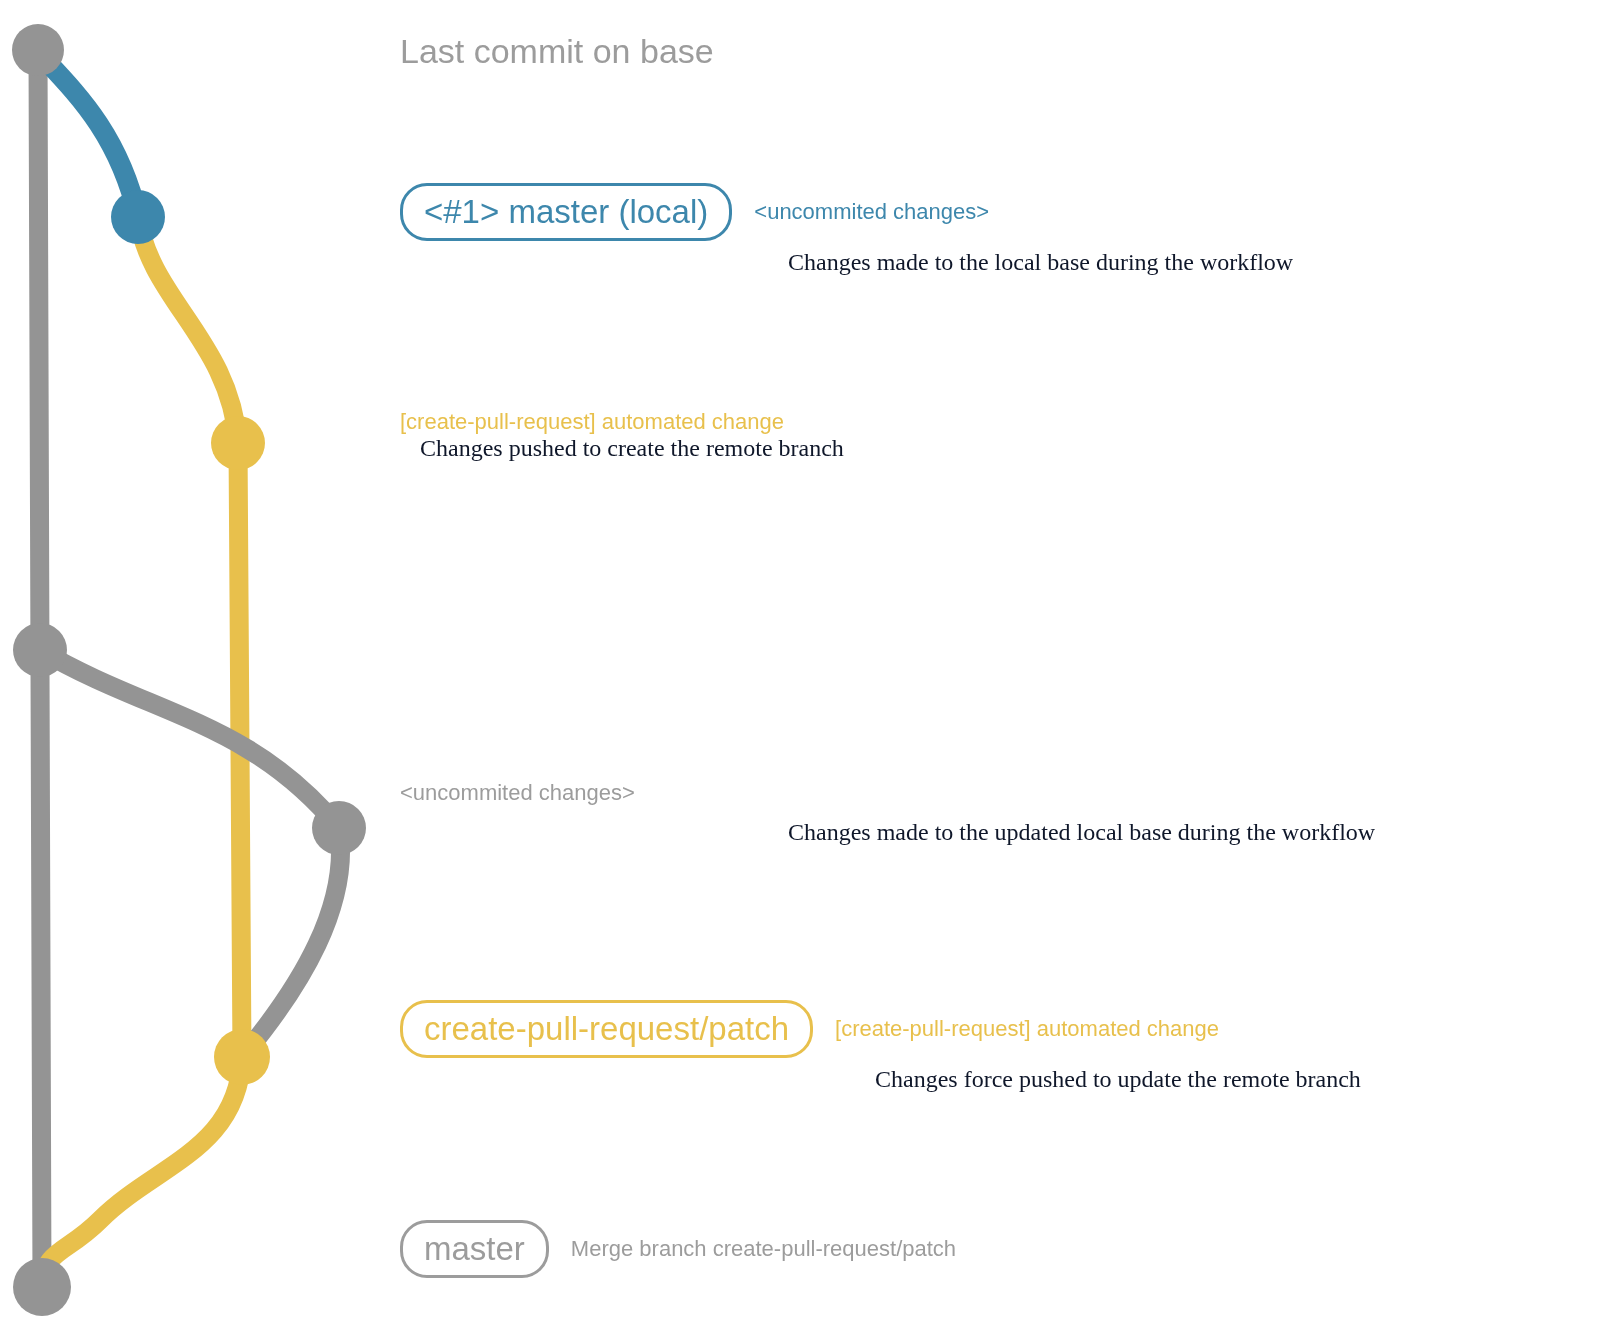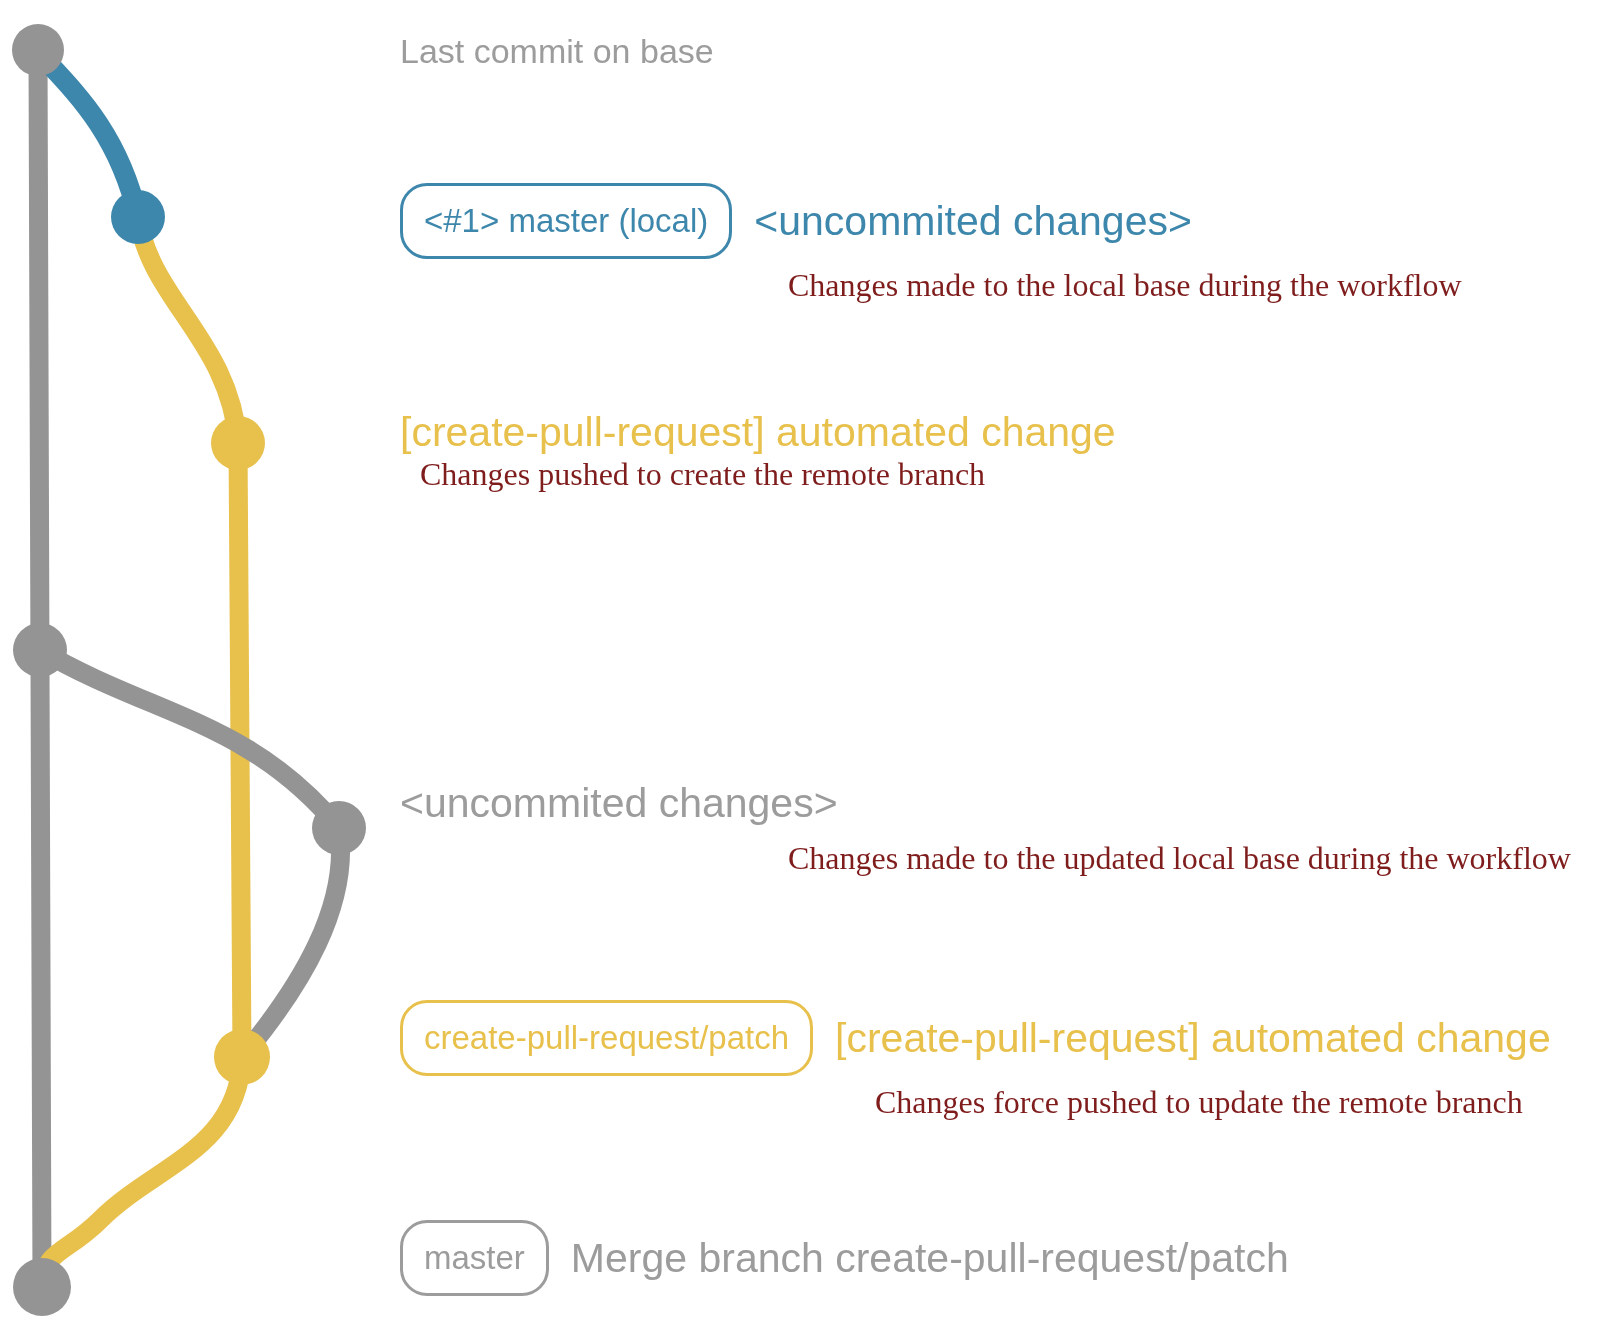--- a/index.html
+++ b/index.html
@@ -19,7 +19,7 @@
     display:inline-block;
     border:3px solid currentColor;
     border-radius:27px;
-    padding:14px 21px;
+    padding:5px 21px;
     font-size:33px;
     line-height:1.28;
     white-space:nowrap;

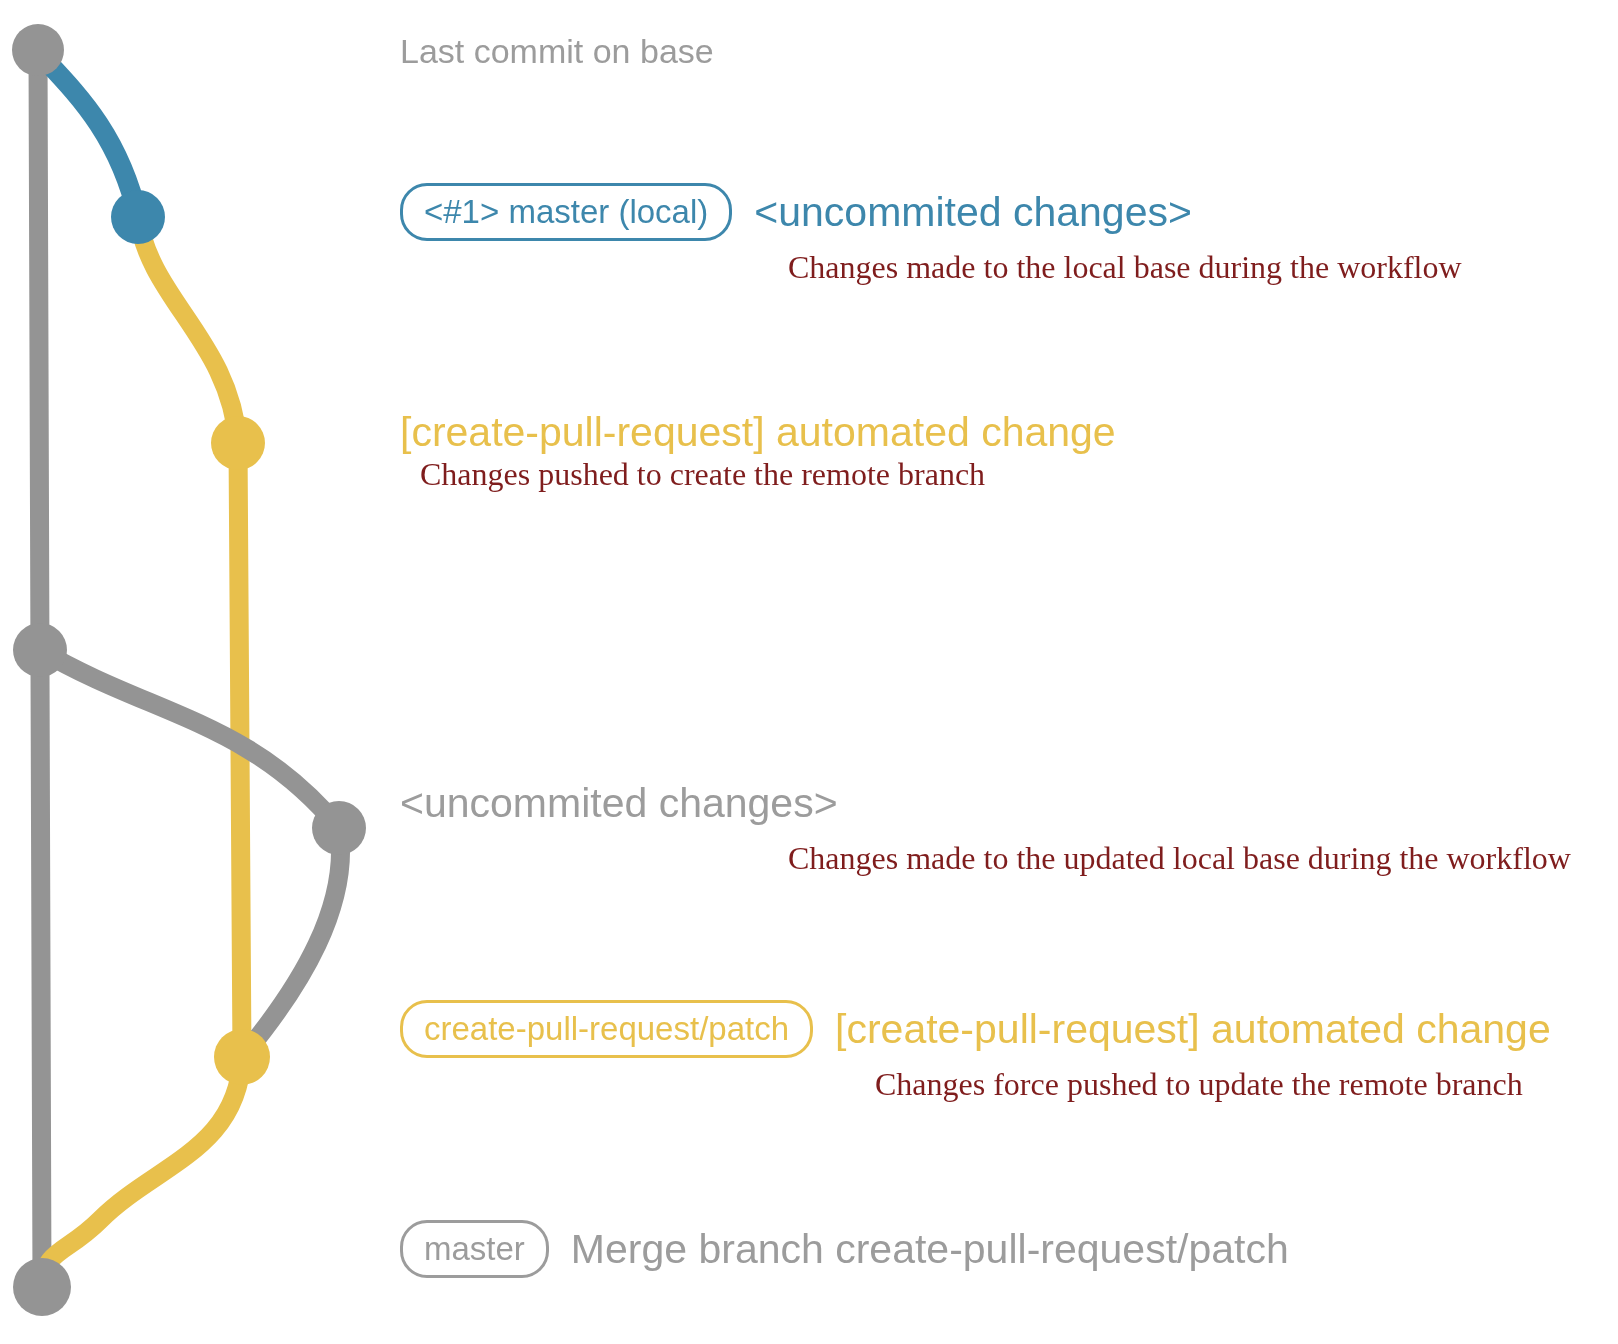--- a/index.html
+++ b/index.html
@@ -24,7 +24,7 @@
     line-height:1.28;
     white-space:nowrap;
   }
-  .msg{font-size:41px;white-space:nowrap;}
+  .msg{font-size:22px;white-space:nowrap;}
   .note{
     font-family:"Liberation Serif", serif;
     font-size:32px;

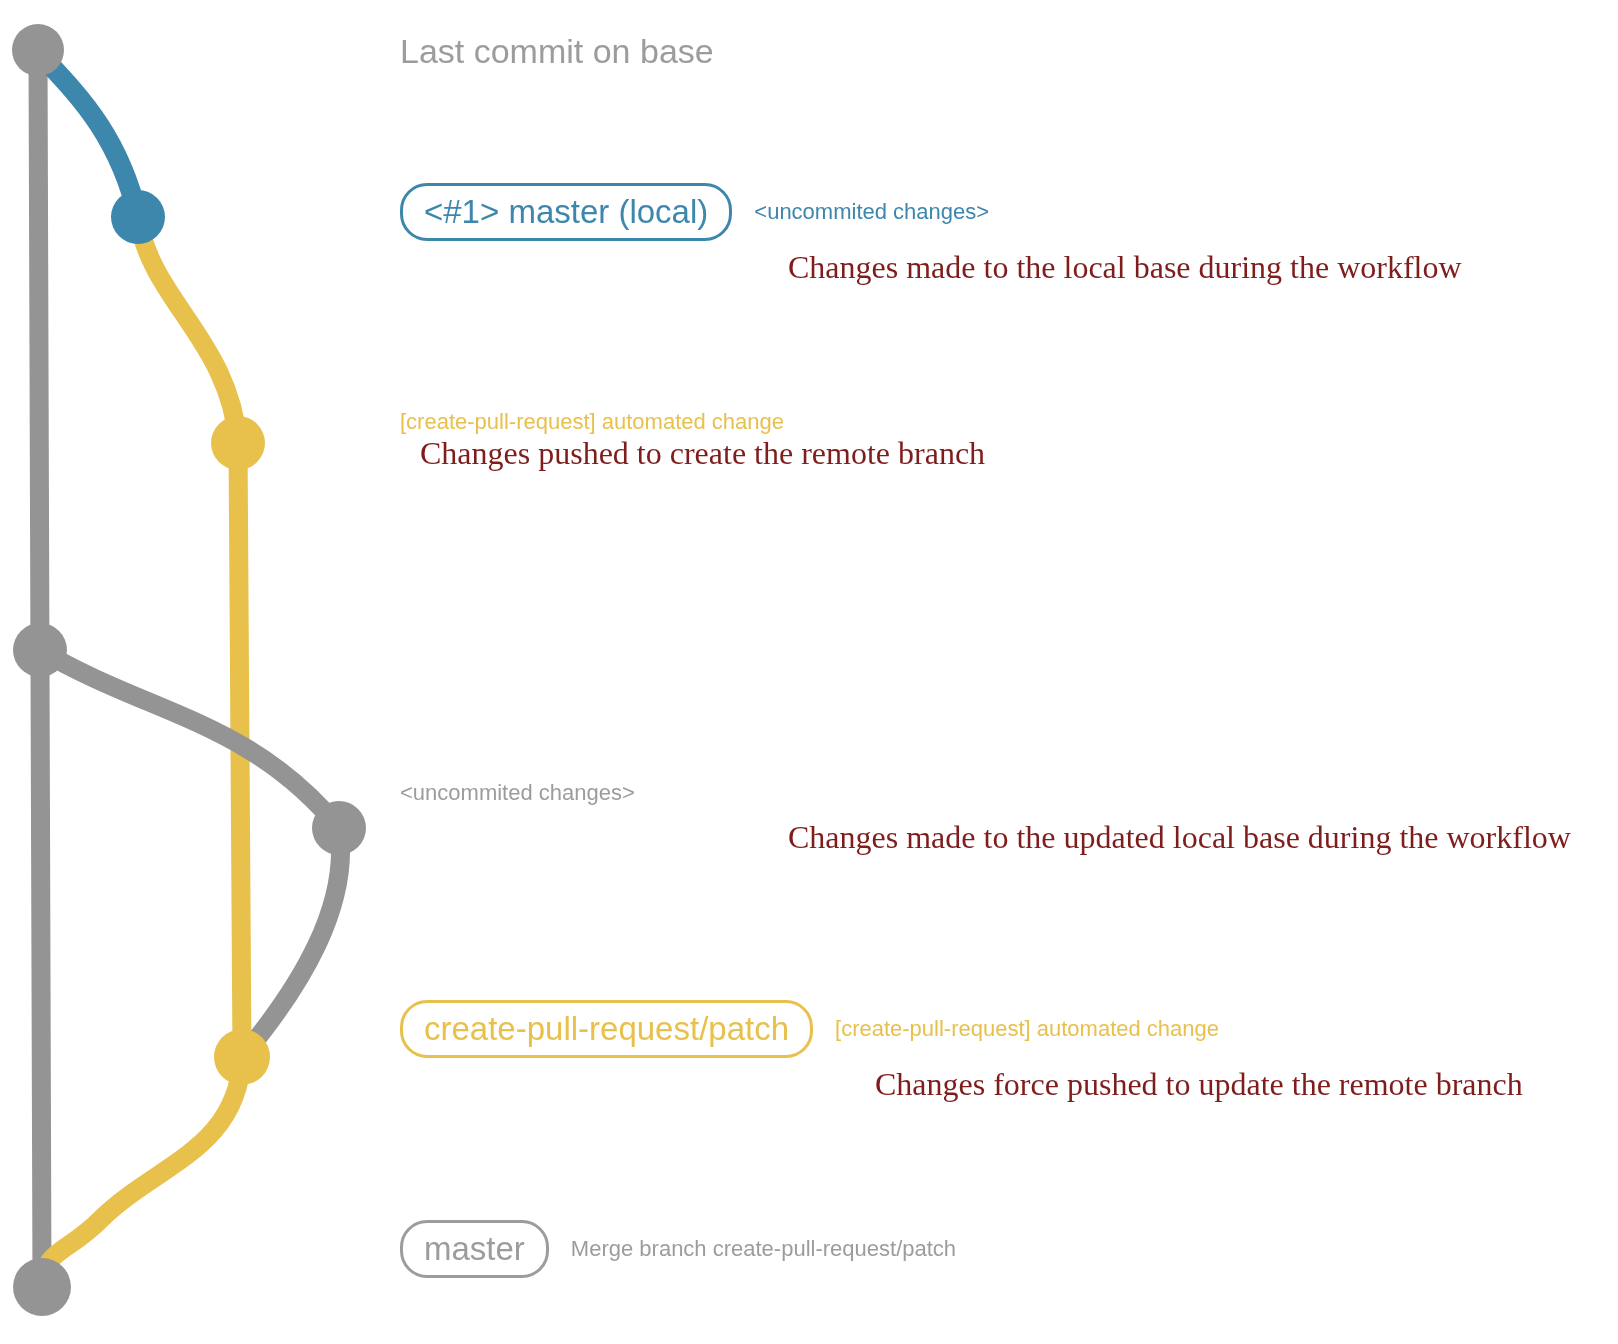--- a/index.html
+++ b/index.html
@@ -27,8 +27,8 @@
   .msg{font-size:22px;white-space:nowrap;}
   .note{
     font-family:"Liberation Serif", serif;
-    font-size:32px;
-    color:#7f1d1d;
+    font-size:24px;
+    color:#0f172a;
     white-space:nowrap;
   }
   .c-blue{color:#3d87ac;}

